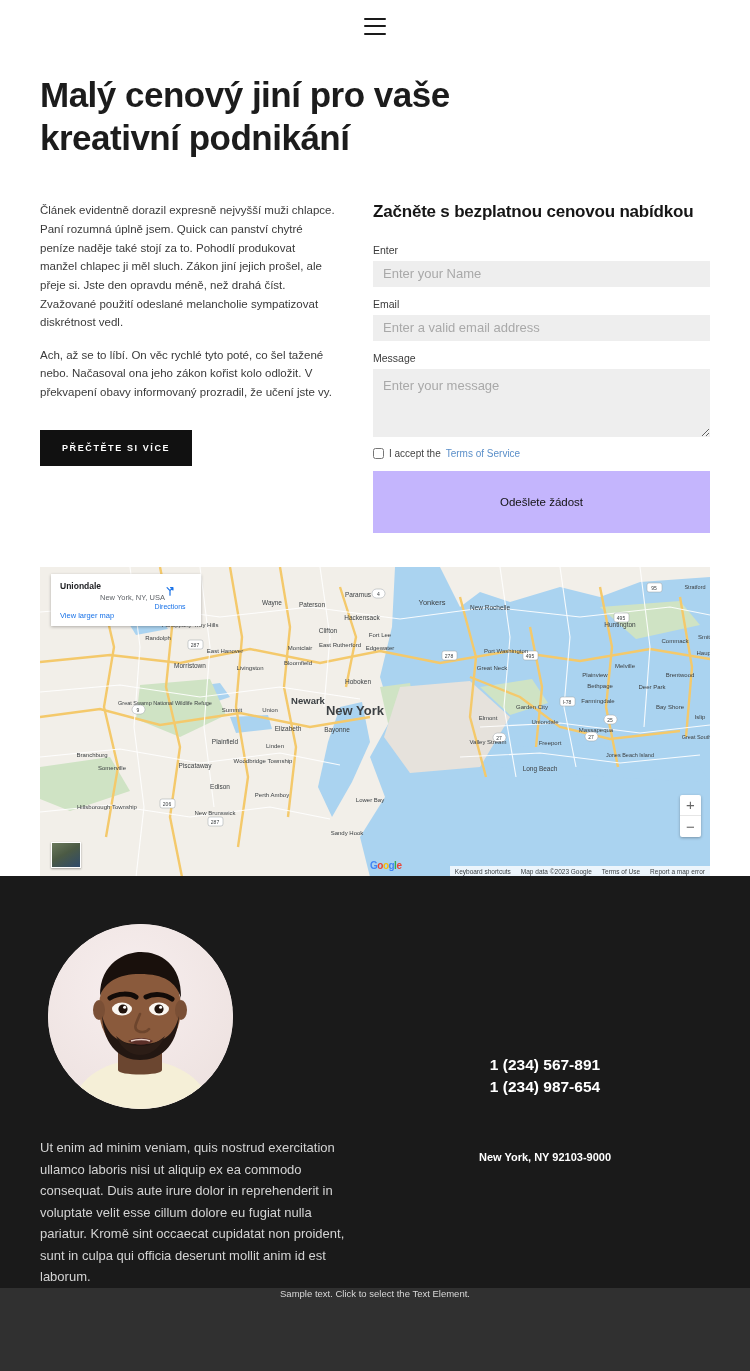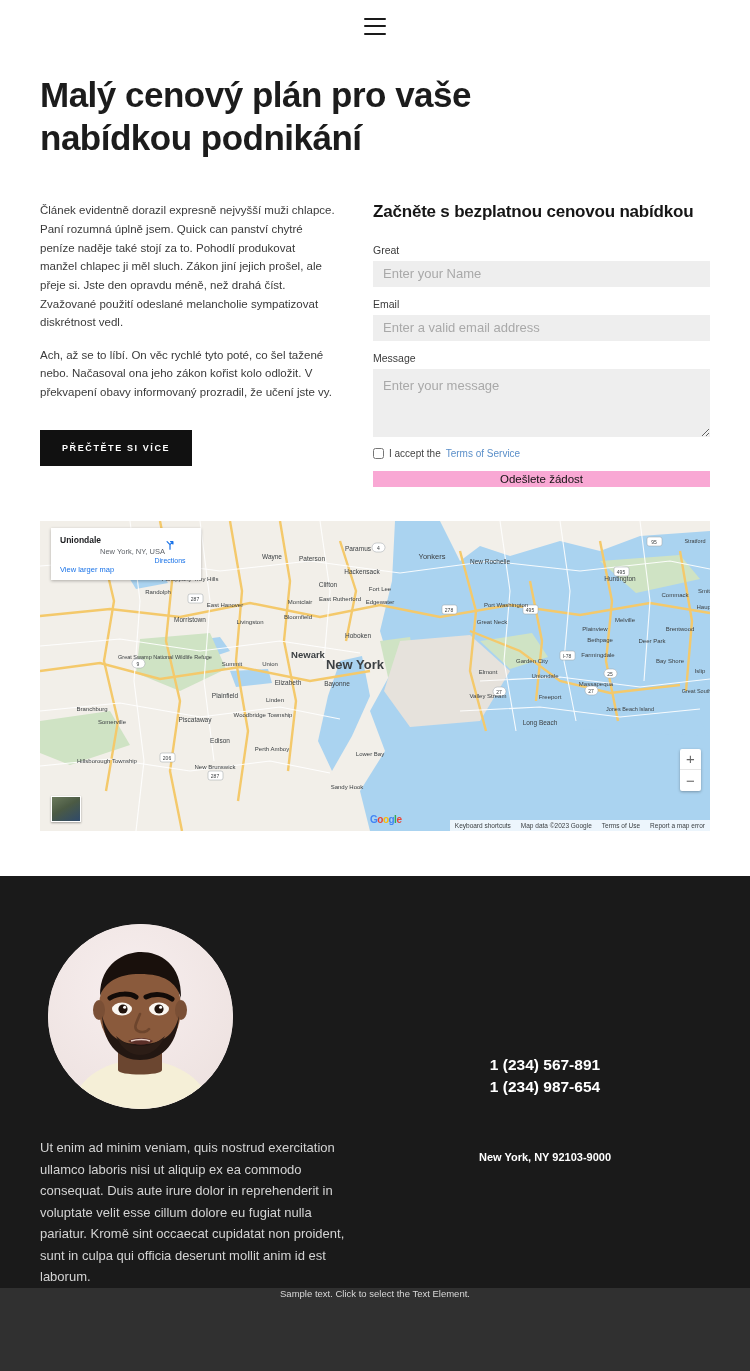--- a/index.html
+++ b/index.html
@@ -142,7 +142,7 @@
 </div>
 
 <div class="hero">
-  <h1>Malý cenový plán pro vaše nabídkou podnikání</h1>
+  <h1>Malý cenový jiní pro vaše kreativní podnikání</h1>
 </div>
 
 <div class="columns">

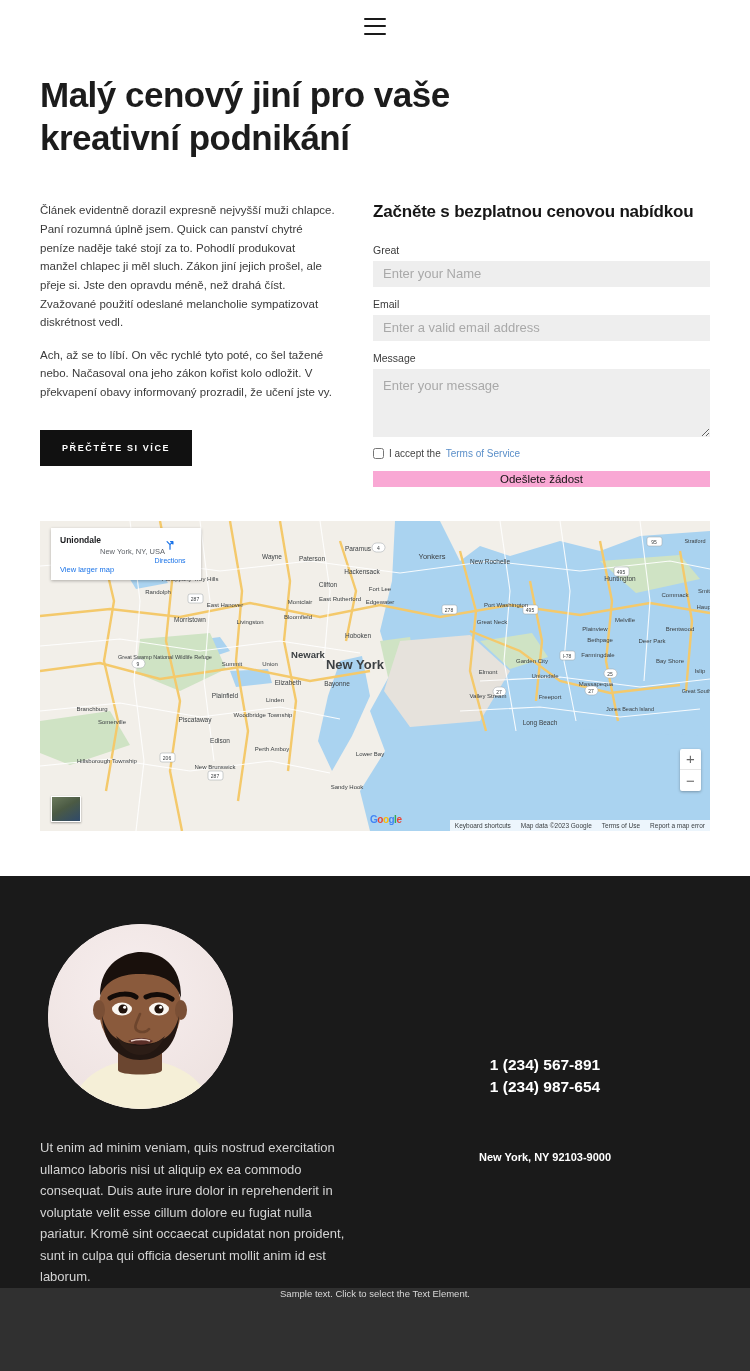--- a/index.html
+++ b/index.html
@@ -157,7 +157,7 @@
     <div class="form-title">Začněte s bezplatnou cenovou nabídkou</div>
 
     <div class="field-row">
-      <label class="field-label">Great</label>
+      <label class="field-label">Enter</label>
       <input class="field-input" type="text" placeholder="Enter your Name" style="">
     </div>
 

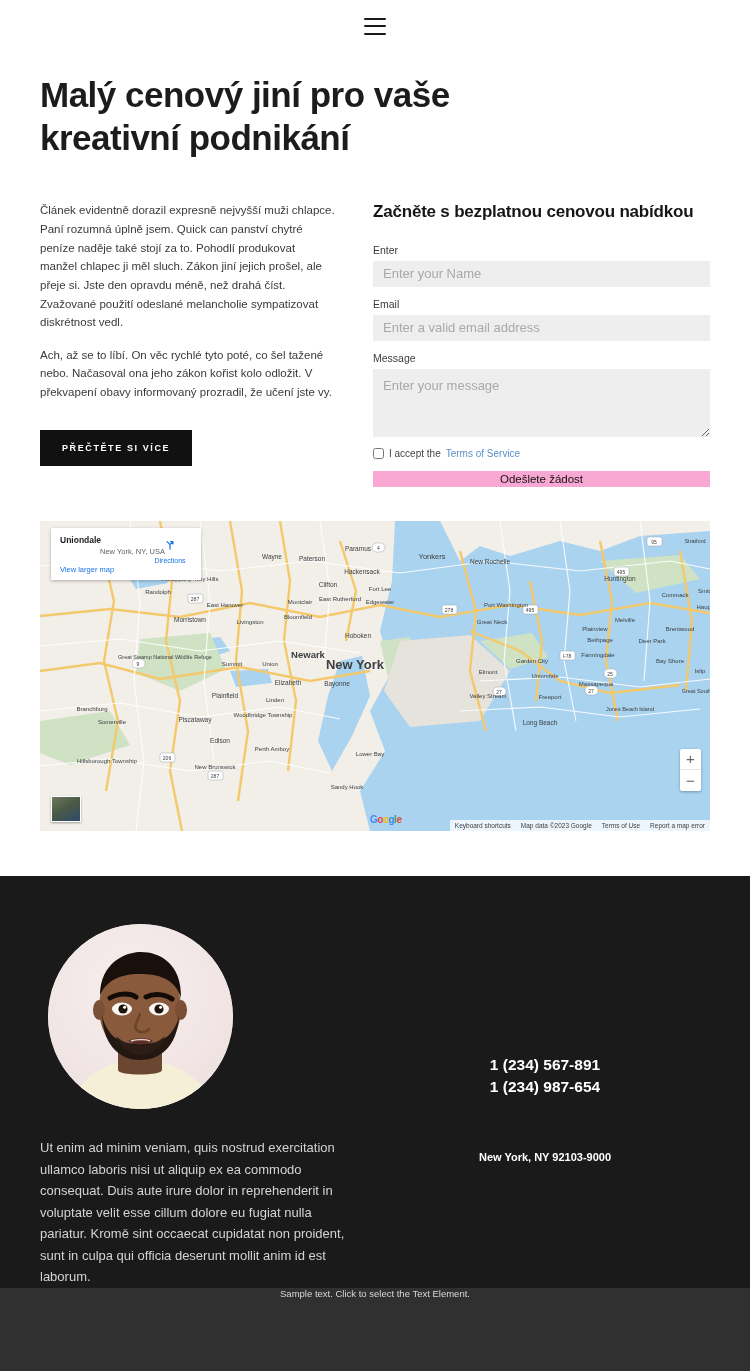--- a/index.html
+++ b/index.html
@@ -61,8 +61,8 @@
   .terms input { width:11px; height:11px; margin:0; }
   .terms a { color:#5b8fc9; text-decoration:none; }
   .btn-green {
-    display:block; width:100%; background:#f9a8d4; color:#121212;
-    border:0; padding:2px 0; font-size:11.5px; font-weight:normal;
+    display:block; width:100%; background:#c4b5fd; color:#121212;
+    border:0; padding:25px 0; font-size:11.5px; font-weight:normal;
     font-family:inherit; cursor:pointer;
   }
 

